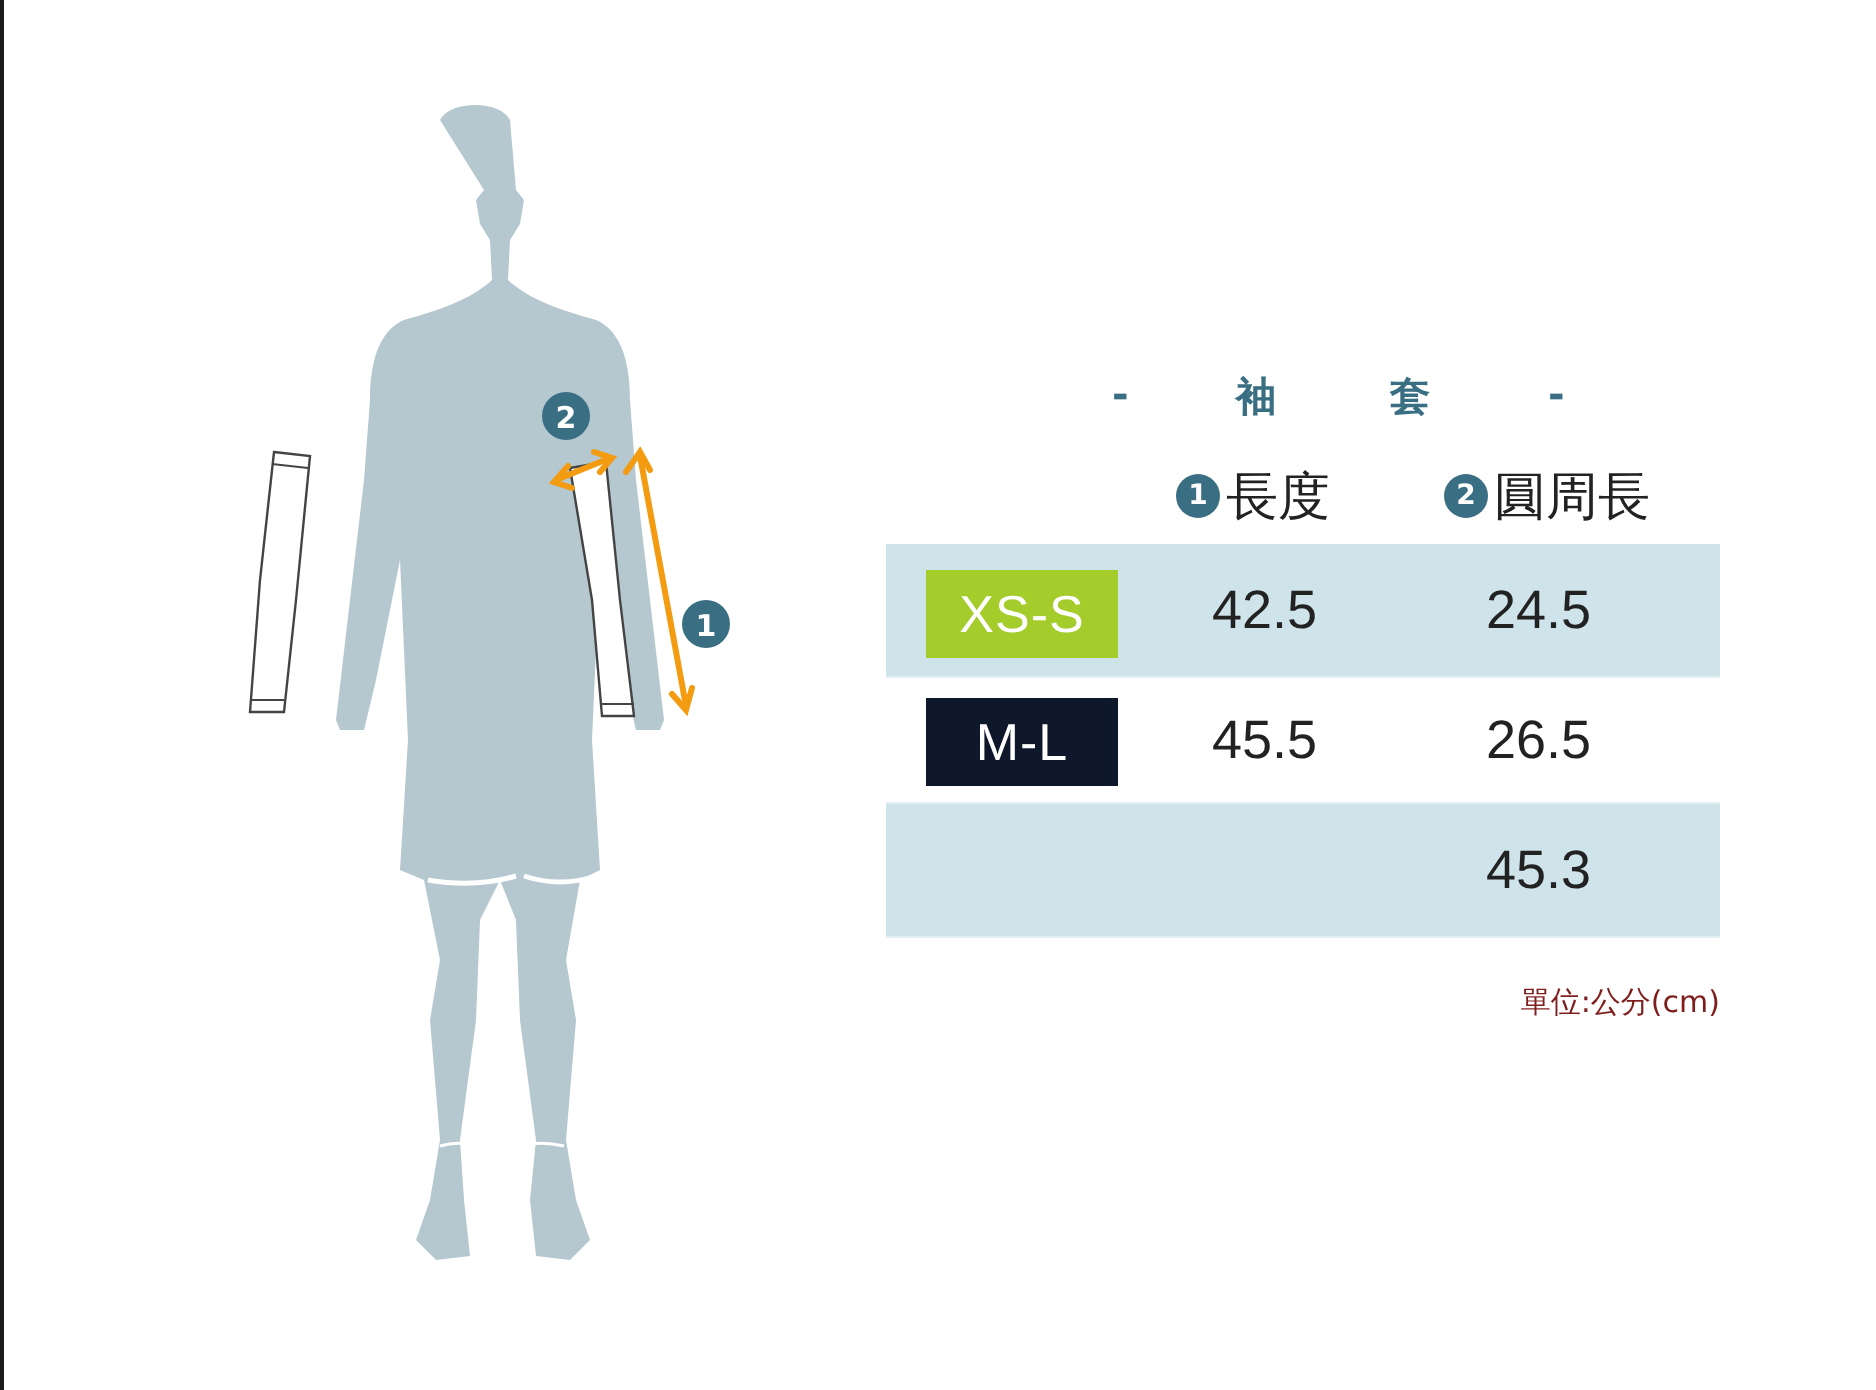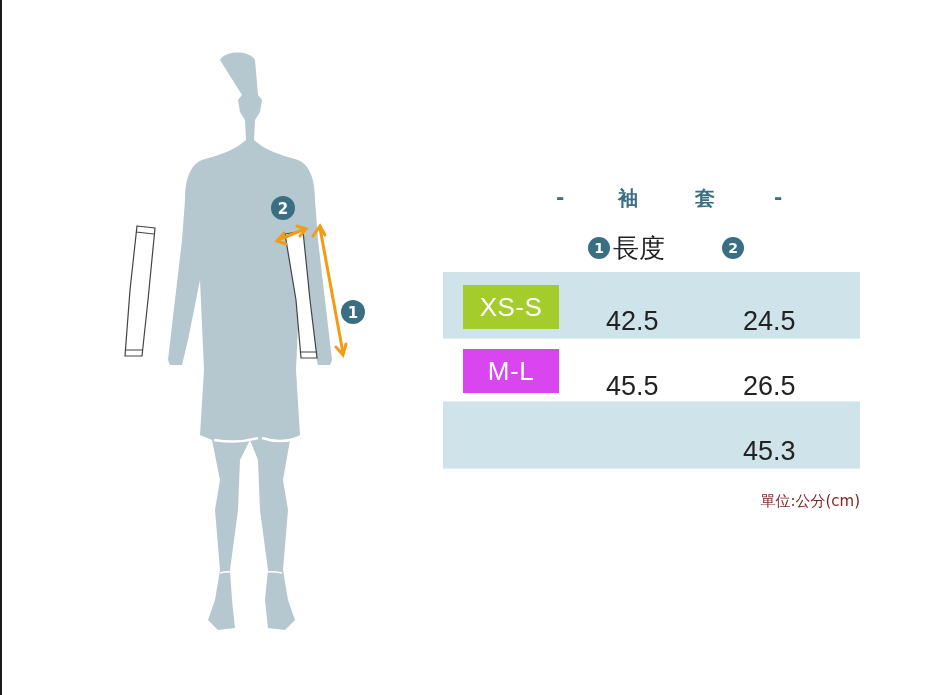--- a/index.html
+++ b/index.html
@@ -100,6 +100,7 @@
 </div>
 <div class="col-head h2">
   <span class="num">2</span>
+  <span>圓周長</span>
 </div>
 
 <div class="table">

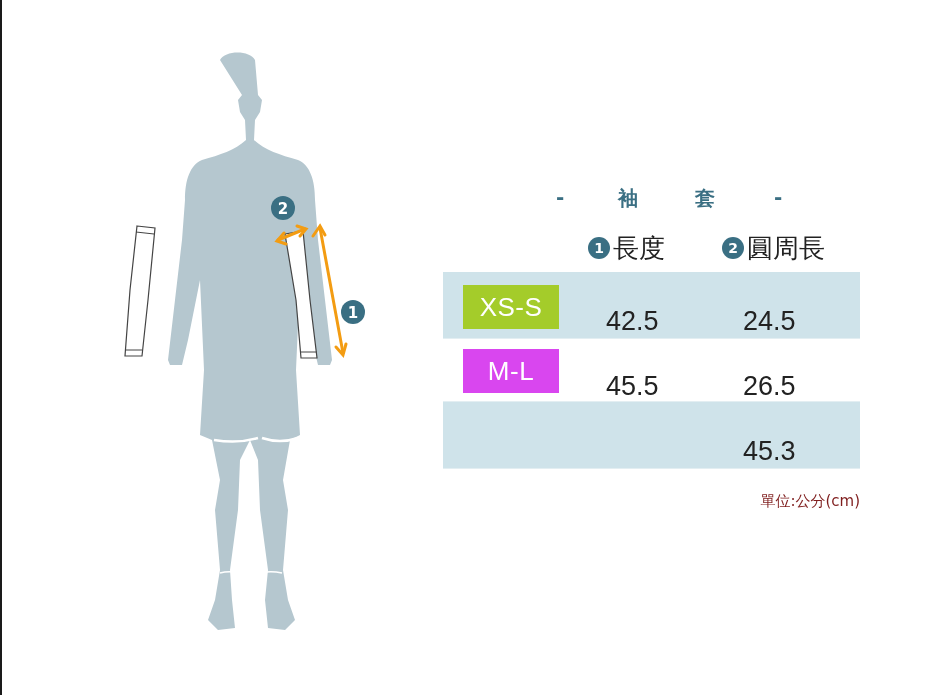--- a/index.html
+++ b/index.html
@@ -40,7 +40,7 @@
     font-family:"Liberation Sans", sans-serif; letter-spacing:0.5px;
   }
   .row.plain .badge { top:10px; height:44px; }
-  .val { position:absolute; top:16px; height:100%; display:flex; align-items:center; font-size:27px; color:#222; font-family:"Liberation Sans", sans-serif; }
+  .val { position:absolute; top:0; height:100%; display:flex; align-items:center; font-size:27px; color:#222; font-family:"Liberation Sans", sans-serif; }
   .v1 { left:163px; }
   .v2 { left:300px; }
 

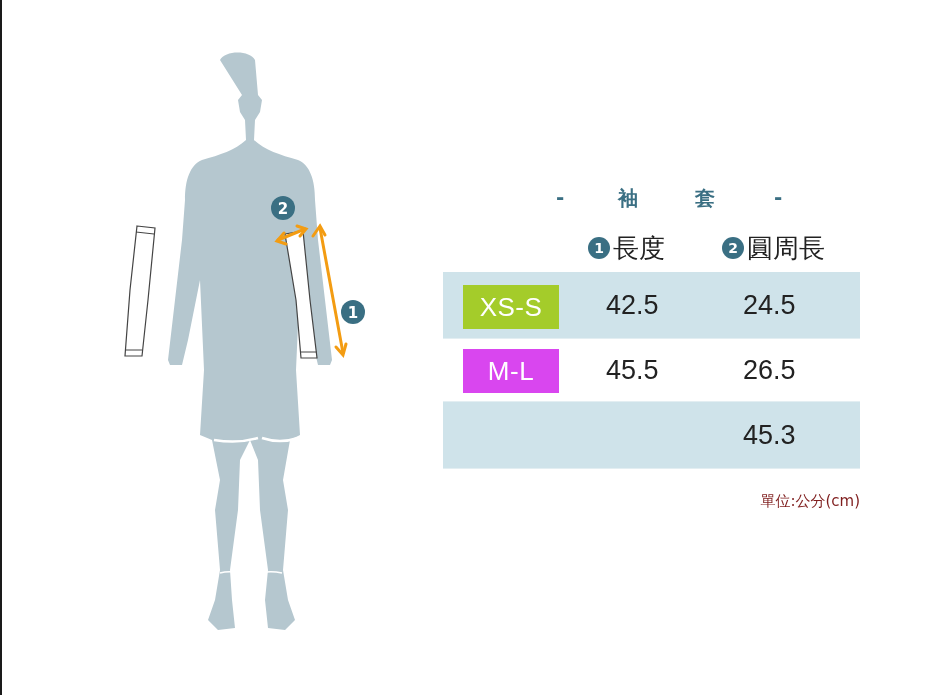--- a/index.html
+++ b/index.html
@@ -110,7 +110,7 @@
     <div class="val v2">24.5</div>
   </div>
   <div class="row plain">
-    <div class="badge" style="background:#d946ef">M-L</div>
+    <div class="badge" style="background:#0f172a">M-L</div>
     <div class="val v1">45.5</div>
     <div class="val v2">26.5</div>
   </div>

